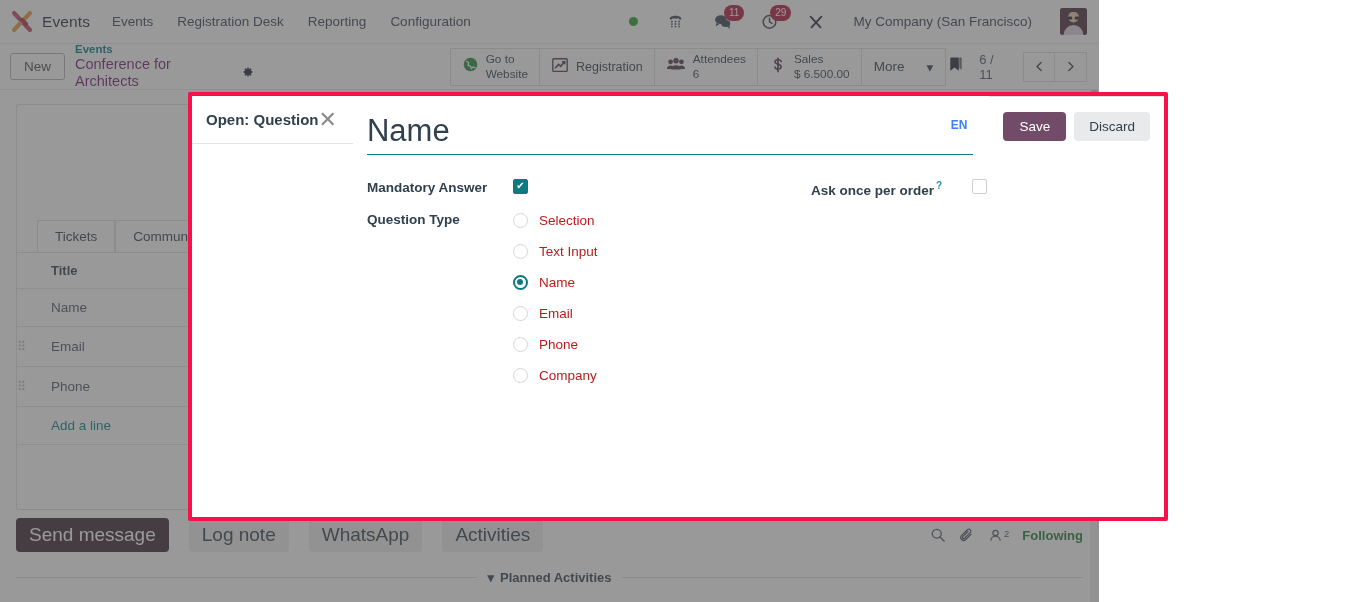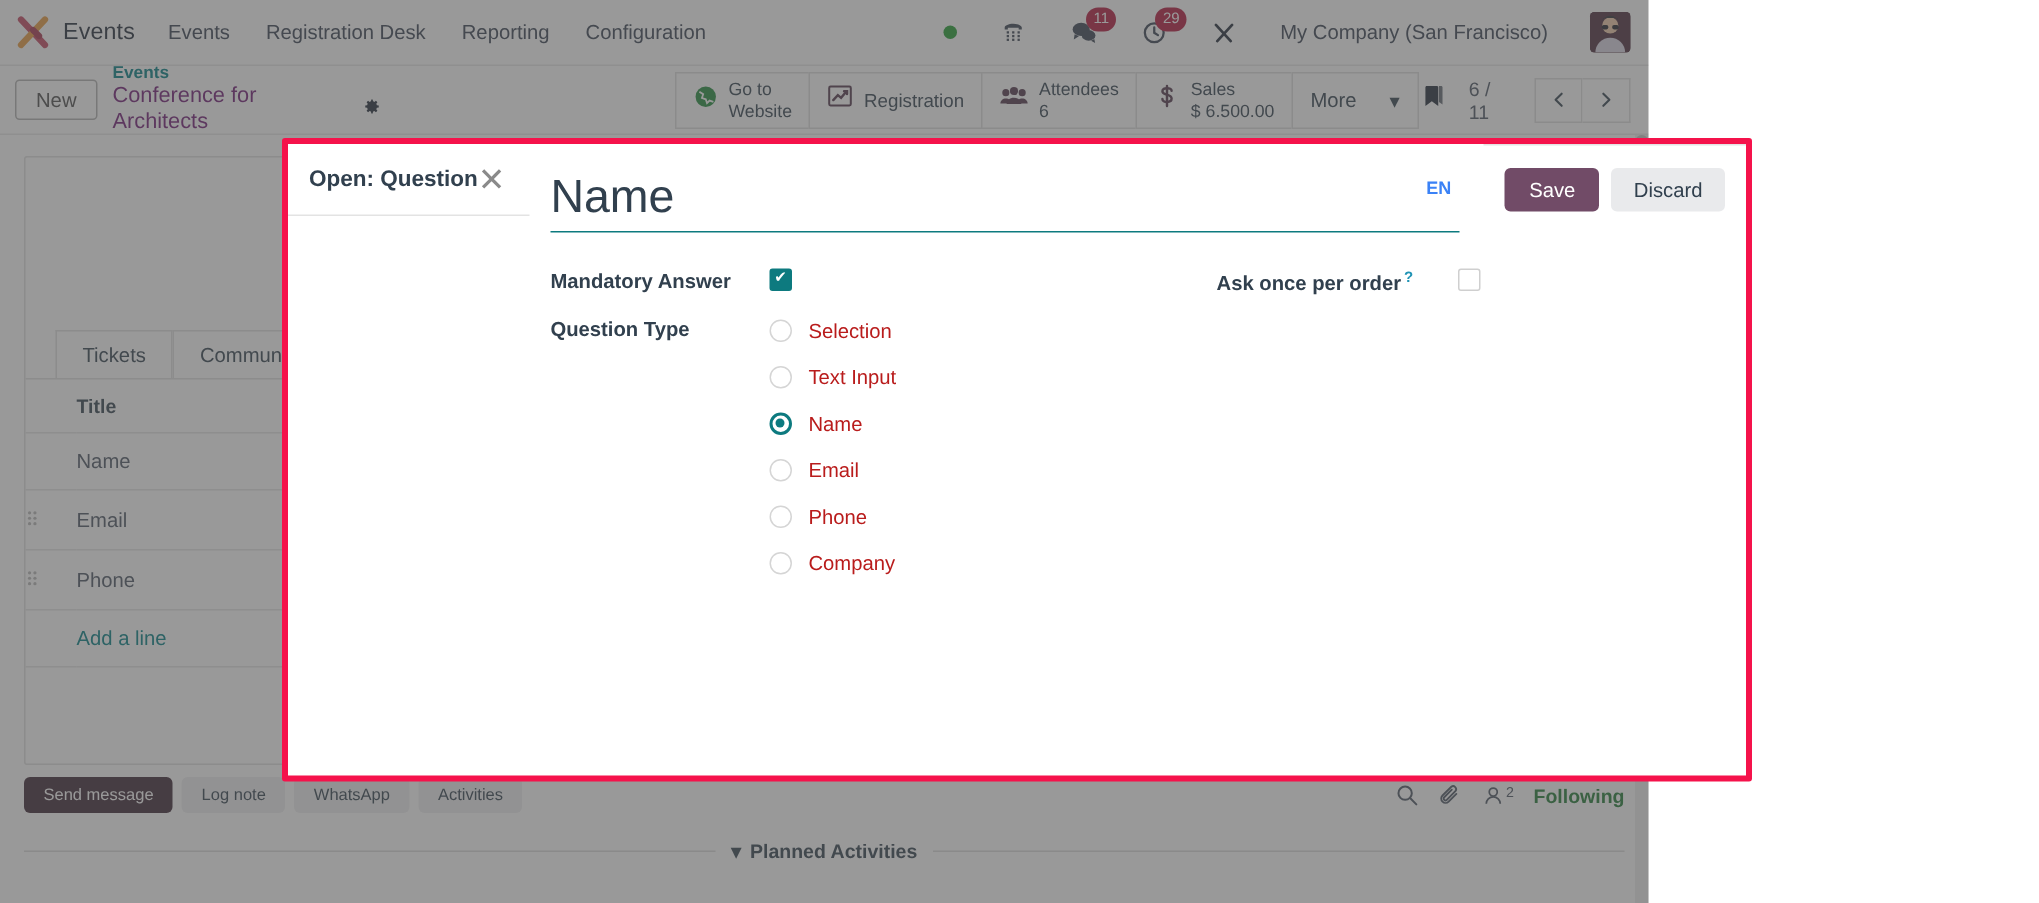--- a/index.html
+++ b/index.html
@@ -111,8 +111,8 @@
   .chatter { padding: 8px 16px 0 16px; }
   .chatter-row { display: flex; align-items: center; }
   .ch-btn {
-    font-size: 11px; padding: 6px 13px; border-radius: 4px;
-    cursor: pointer; color: #31404e; background: #efeff0; margin-right: 6px;
+    font-size: 19px; padding: 6px 13px; border-radius: 4px;
+    cursor: pointer; color: #31404e; background: #efeff0; margin-right: 20px;
   }
   .ch-btn.active { background: #3b2433; color: #ffffff; }
   .ch-right { margin-left: auto; display: flex; align-items: center; gap: 13px; }

